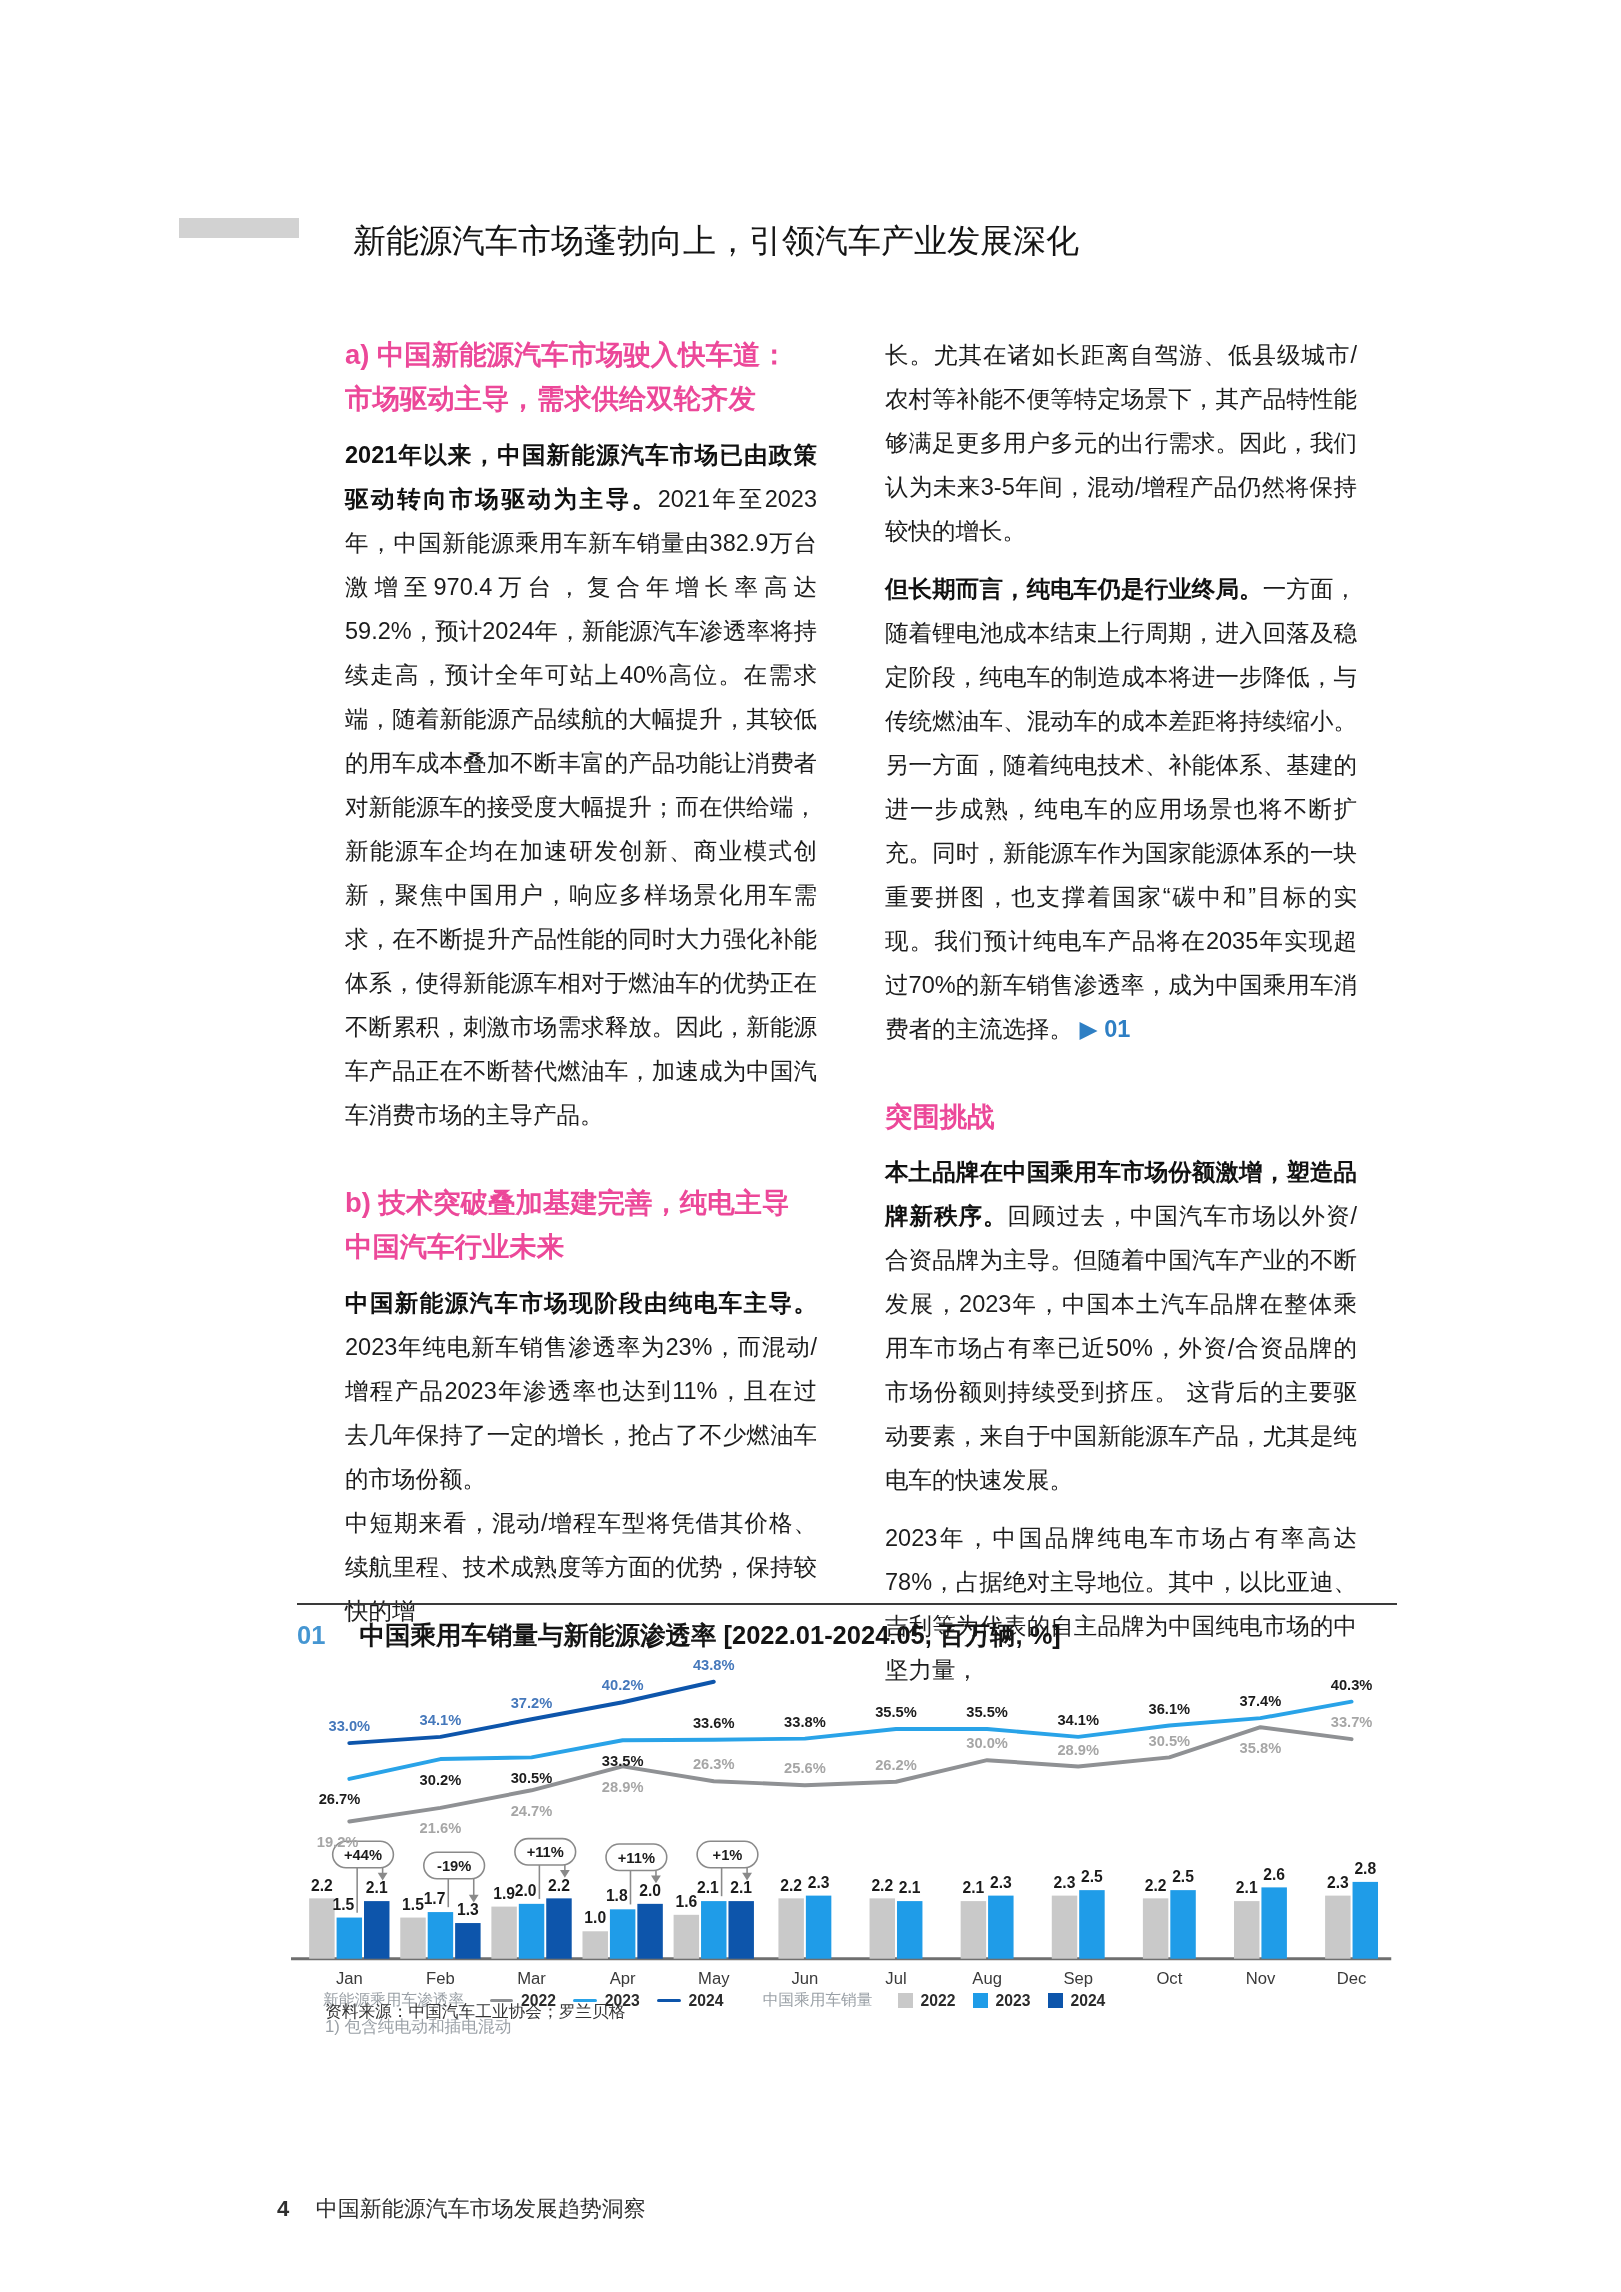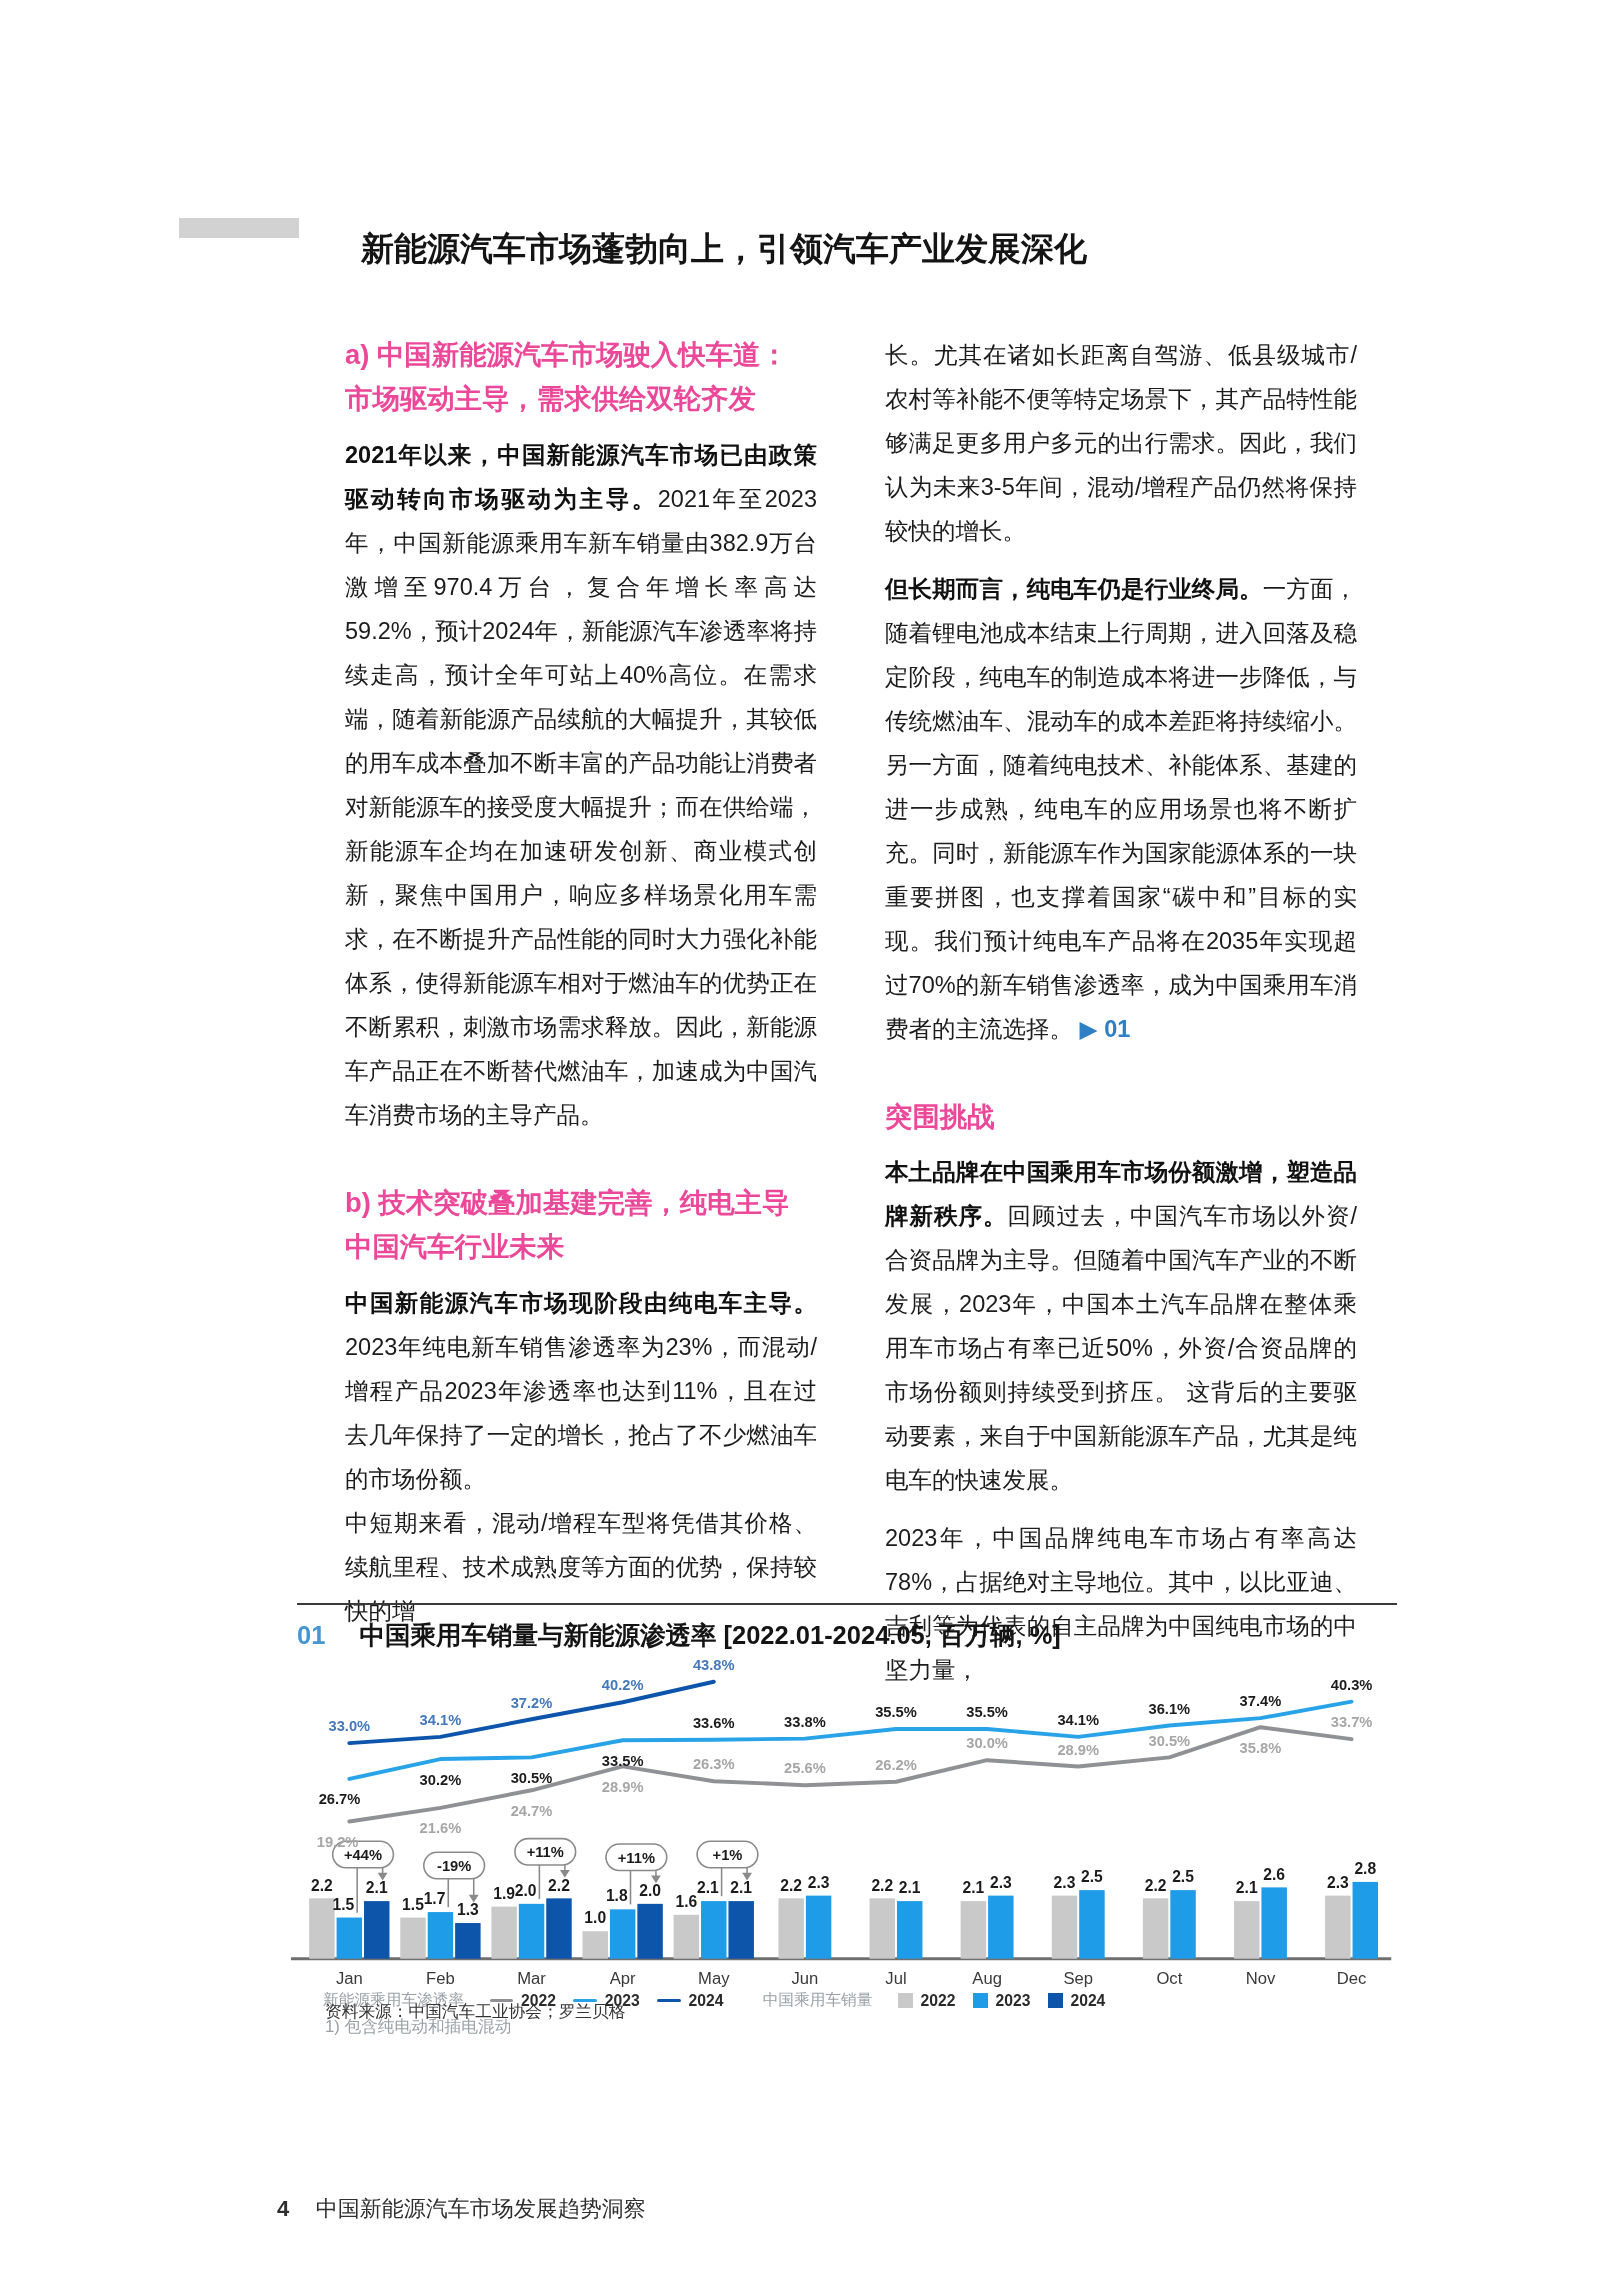--- a/index.html
+++ b/index.html
@@ -9,7 +9,7 @@
     margin:0 auto; color:#1c1c1c;
   }
   .accent-bar { position:absolute; left:179px; top:218px; width:120px; height:19.6px; background:#d2d2d2; }
-  .page-title { position:absolute; left:345px; top:212px; font-size:33px; line-height:41px; font-weight:bold; color:#141414; margin:16px; }
+  .page-title { position:absolute; left:345px; top:212px; font-size:33px; line-height:41px; font-weight:normal; color:#141414; margin:8px; }
 
   .col { position:absolute; top:333px; width:472px; }
   .col-left  { left:345px; }

